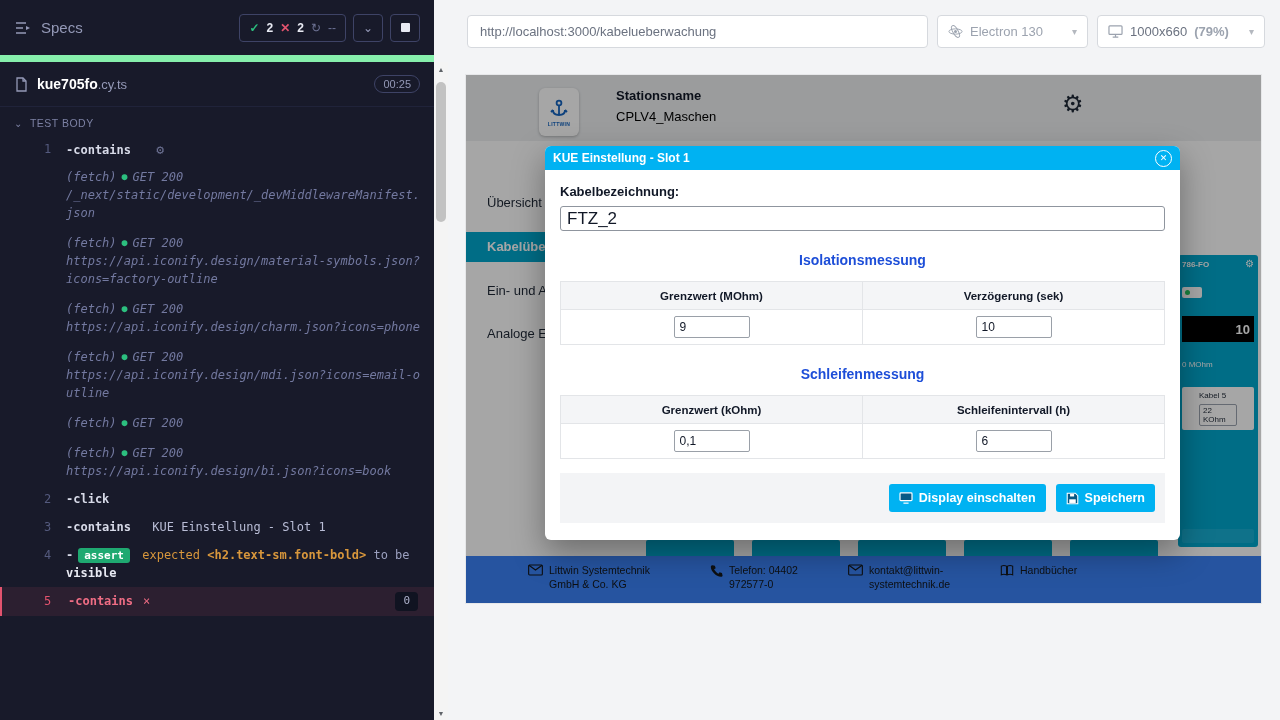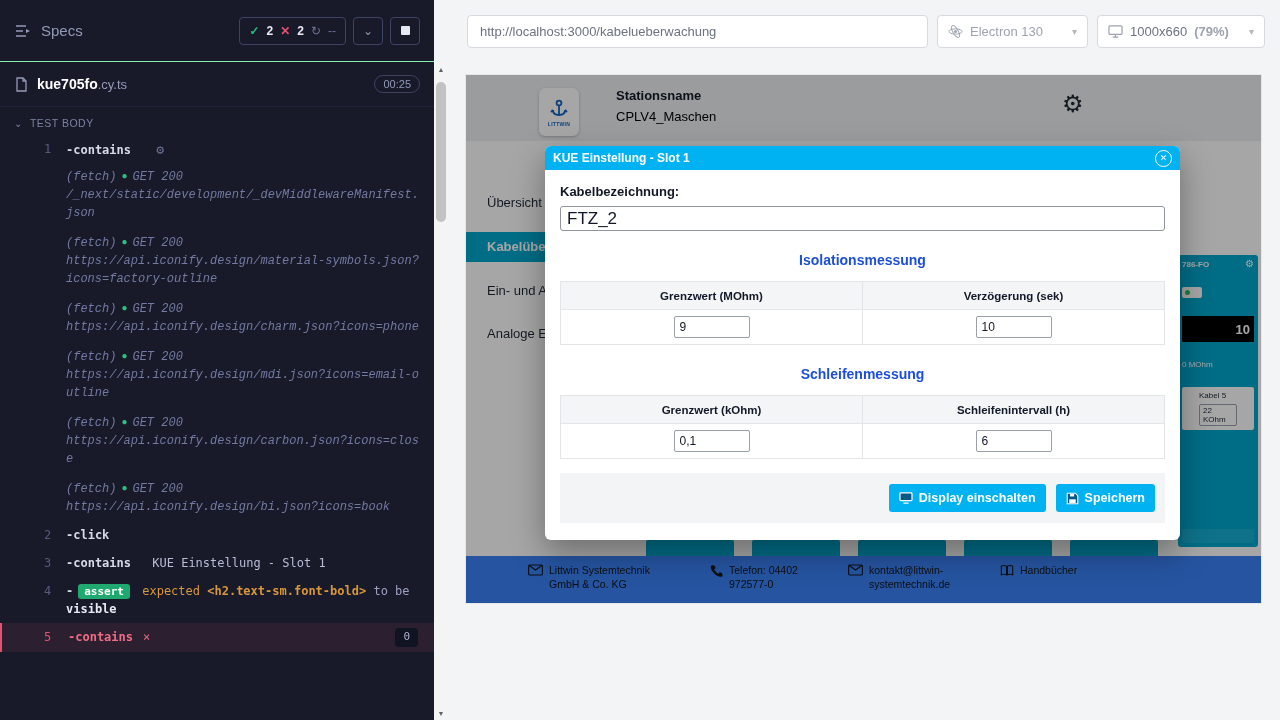--- a/index.html
+++ b/index.html
@@ -11,7 +11,7 @@
   .left-panel { position:absolute; left:0; top:0; width:434px; height:720px;
                 background:#181a2a; color:#c3c7de; font-family:"DejaVu Sans Mono", monospace; }
   .lp-header { height:62px; display:flex; align-items:center; padding:0 14px;
-               border-bottom:1px solid #86efac; font-family:"Liberation Sans", sans-serif; }
+               border-bottom:7px solid #86efac; font-family:"Liberation Sans", sans-serif; }
   .specs-ico { width:18px; height:18px; margin-right:9px; flex:none; }
   .specs-label { color:#9499b7; font-size:15px; }
   .lp-header-right { margin-left:auto; display:flex; gap:7px; align-items:center; }

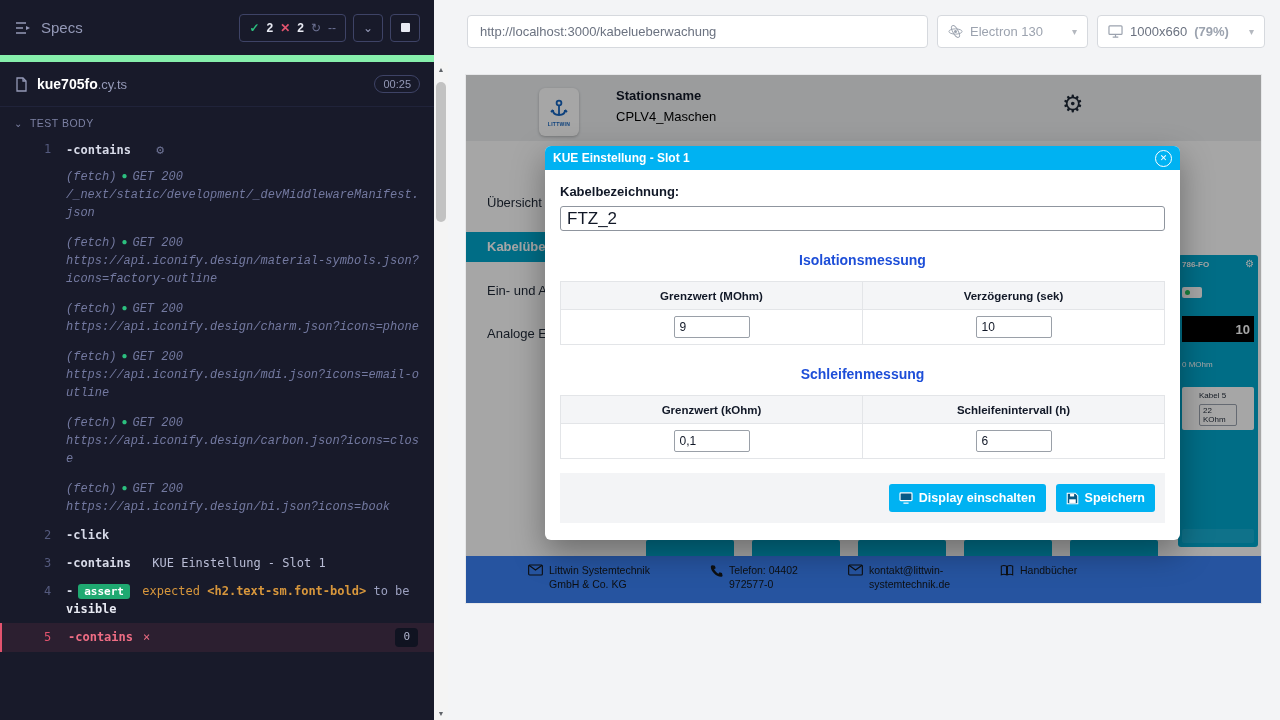--- a/index.html
+++ b/index.html
@@ -42,7 +42,7 @@
   .cmd-arg { color:#b9bdd6; margin-left:14px; }
   .gear-sm { color:#6d7294; font-size:13px; margin-left:18px; }
   .fetch-block { margin-top:8px; display:flex; flex-direction:column; gap:12px; }
-  .fetch-entry { font-style:italic; color:#7379a0;font-family:Liberation Mono, monospace; }
+  .fetch-entry { font-style:italic; color:#7379a0; }
   .fetch-head { display:flex; align-items:center; gap:5px; }
   .dot { color:#2cbf7f; font-style:normal; font-size:10px; }
   .fetch-url { word-break:break-all; }

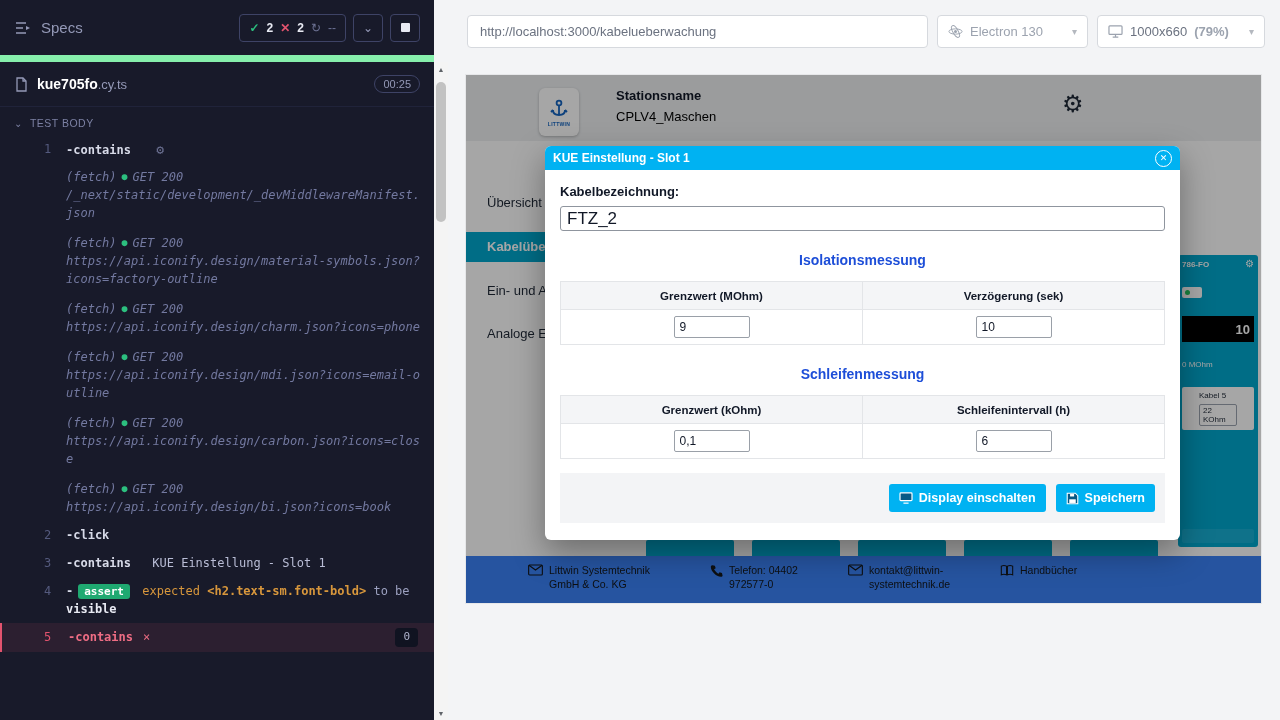--- a/index.html
+++ b/index.html
@@ -242,7 +242,6 @@
               <span class="dot">●</span>
               <span>GET 200</span>
             </div>
-            <div class="fetch-url">https://api.iconify.design/carbon.json?icons=close</div>
           </div>
           <div class="fetch-entry">
             <div class="fetch-head">

